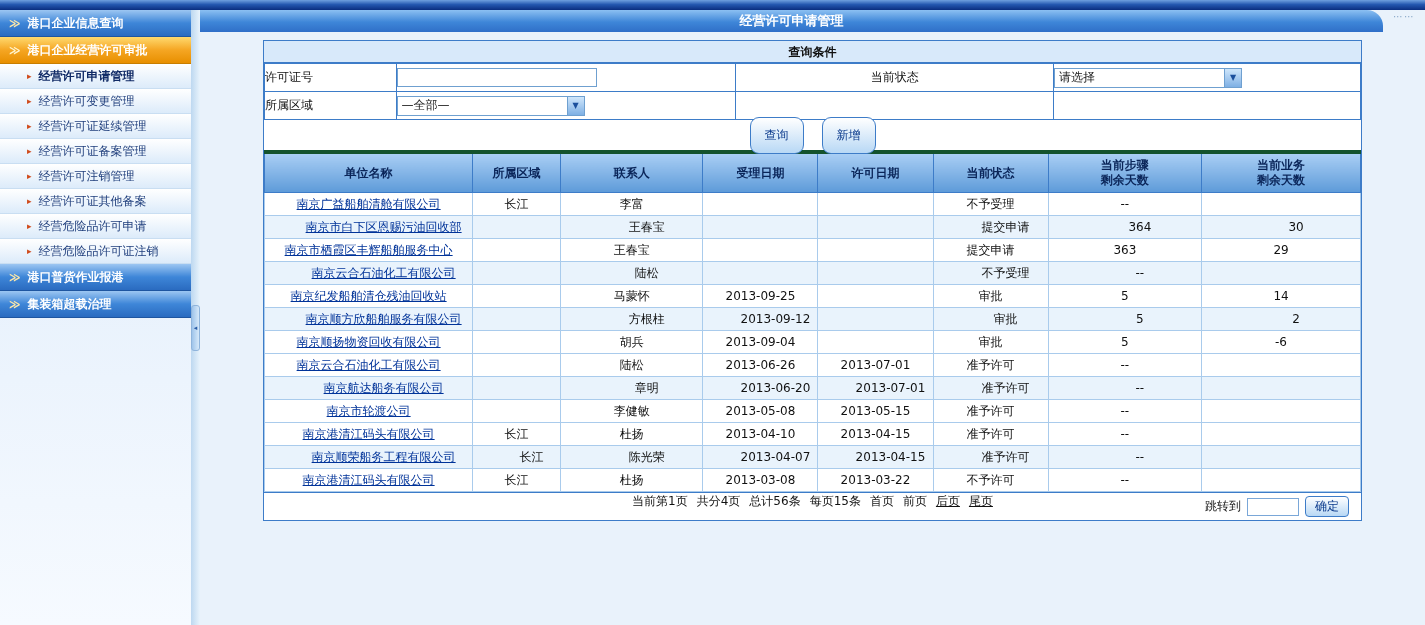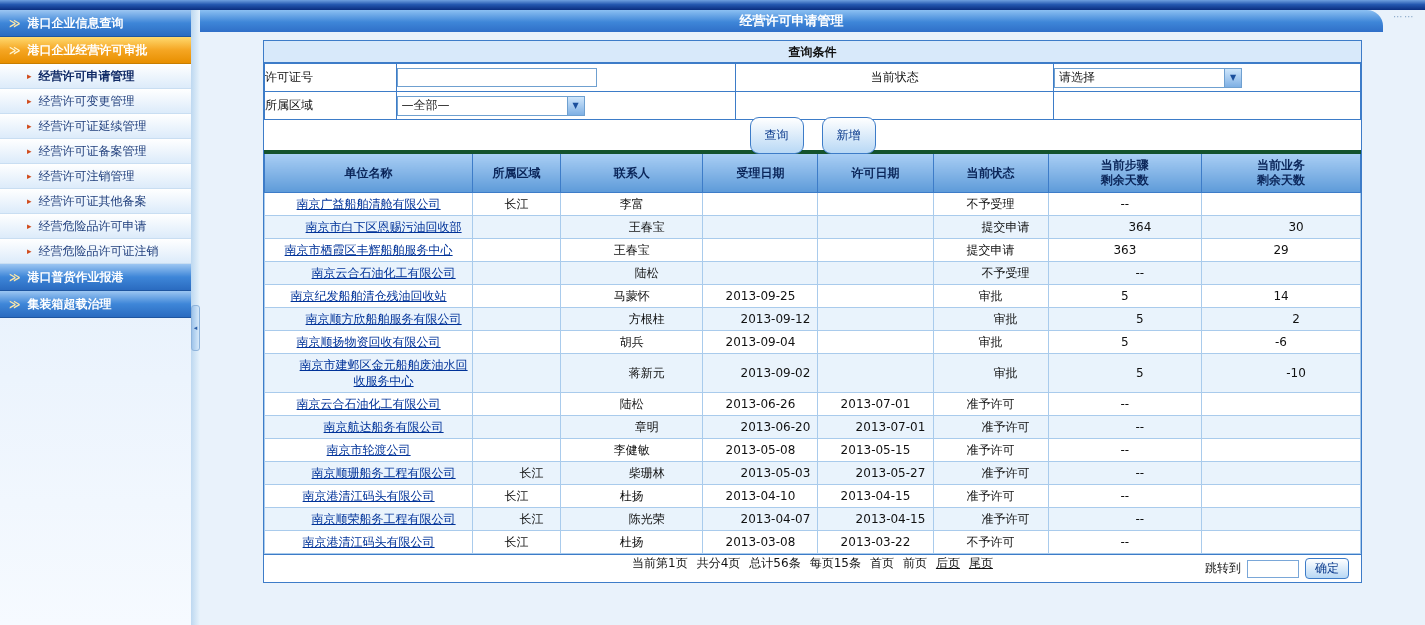--- a/index.html
+++ b/index.html
@@ -316,16 +316,6 @@
                 <td>5</td>
                 <td>-6</td>
               </tr>
-              <tr class="alt">
-                <td class="name-cell"><a class="link">南京市建邺区金元船舶废油水回收服务中心</a></td>
-                <td></td>
-                <td>蒋新元</td>
-                <td>2013-09-02</td>
-                <td></td>
-                <td>审批</td>
-                <td>5</td>
-                <td>-10</td>
-              </tr>
               <tr>
                 <td class="name-cell"><a class="link">南京云合石油化工有限公司</a></td>
                 <td></td>

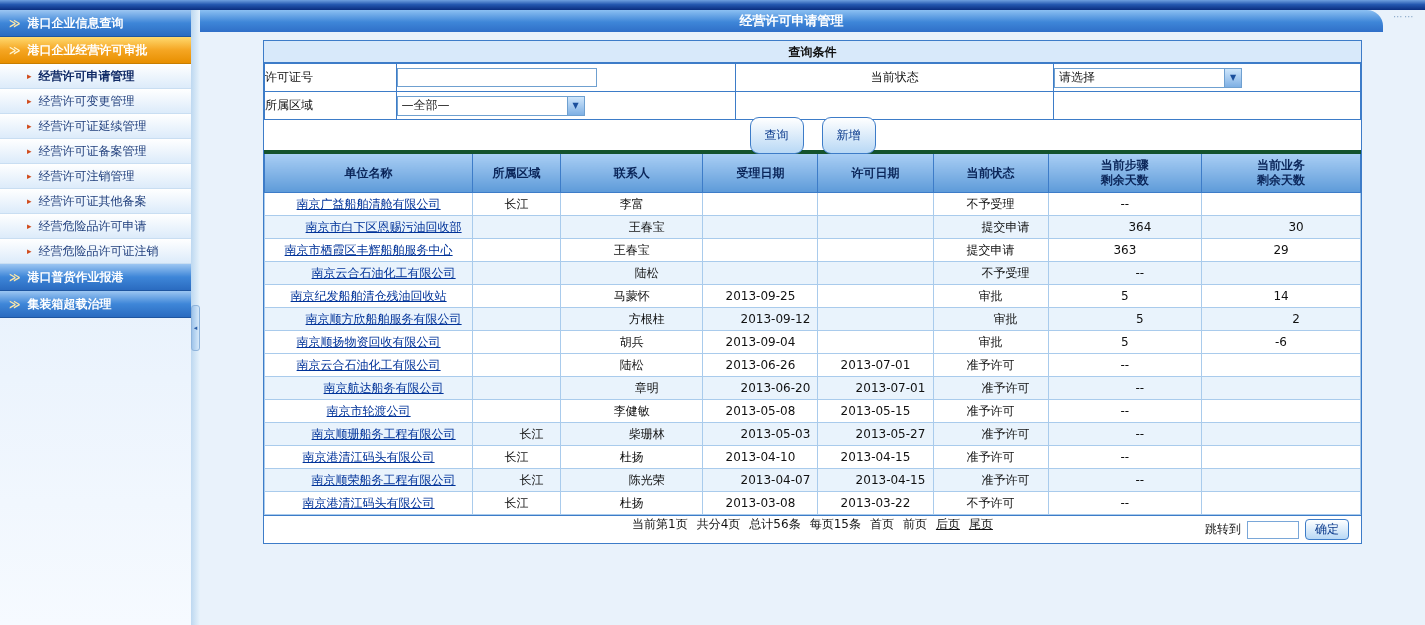--- a/index.html
+++ b/index.html
@@ -346,16 +346,6 @@
                 <td>--</td>
                 <td></td>
               </tr>
-              <tr class="alt">
-                <td class="name-cell"><a class="link">南京顺珊船务工程有限公司</a></td>
-                <td>长江</td>
-                <td>柴珊林</td>
-                <td>2013-05-03</td>
-                <td>2013-05-27</td>
-                <td>准予许可</td>
-                <td>--</td>
-                <td></td>
-              </tr>
               <tr>
                 <td class="name-cell"><a class="link">南京港清江码头有限公司</a></td>
                 <td>长江</td>

